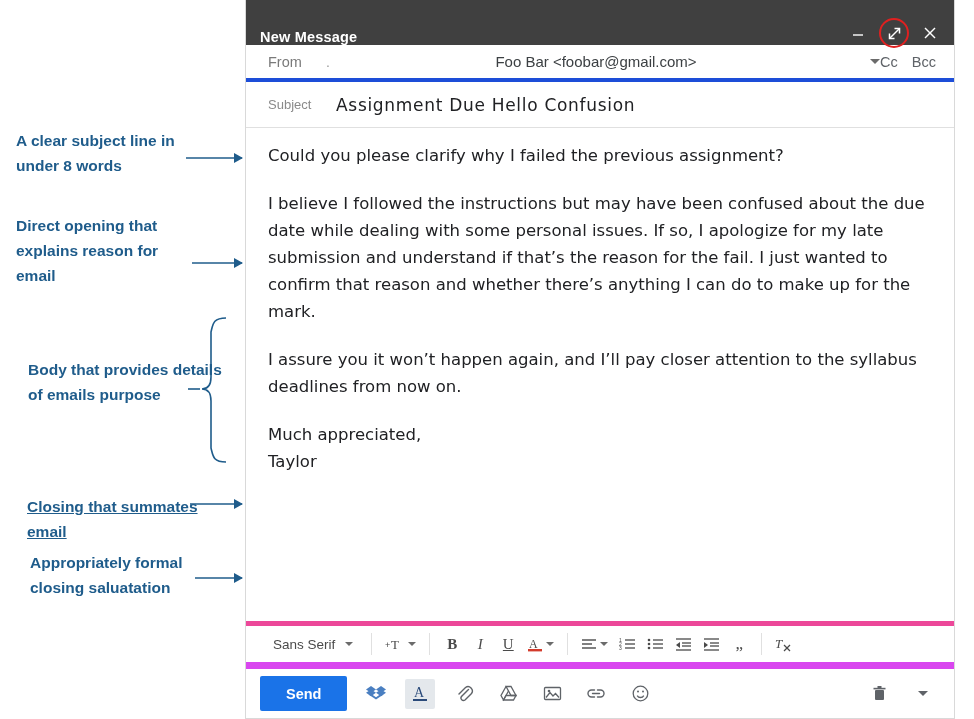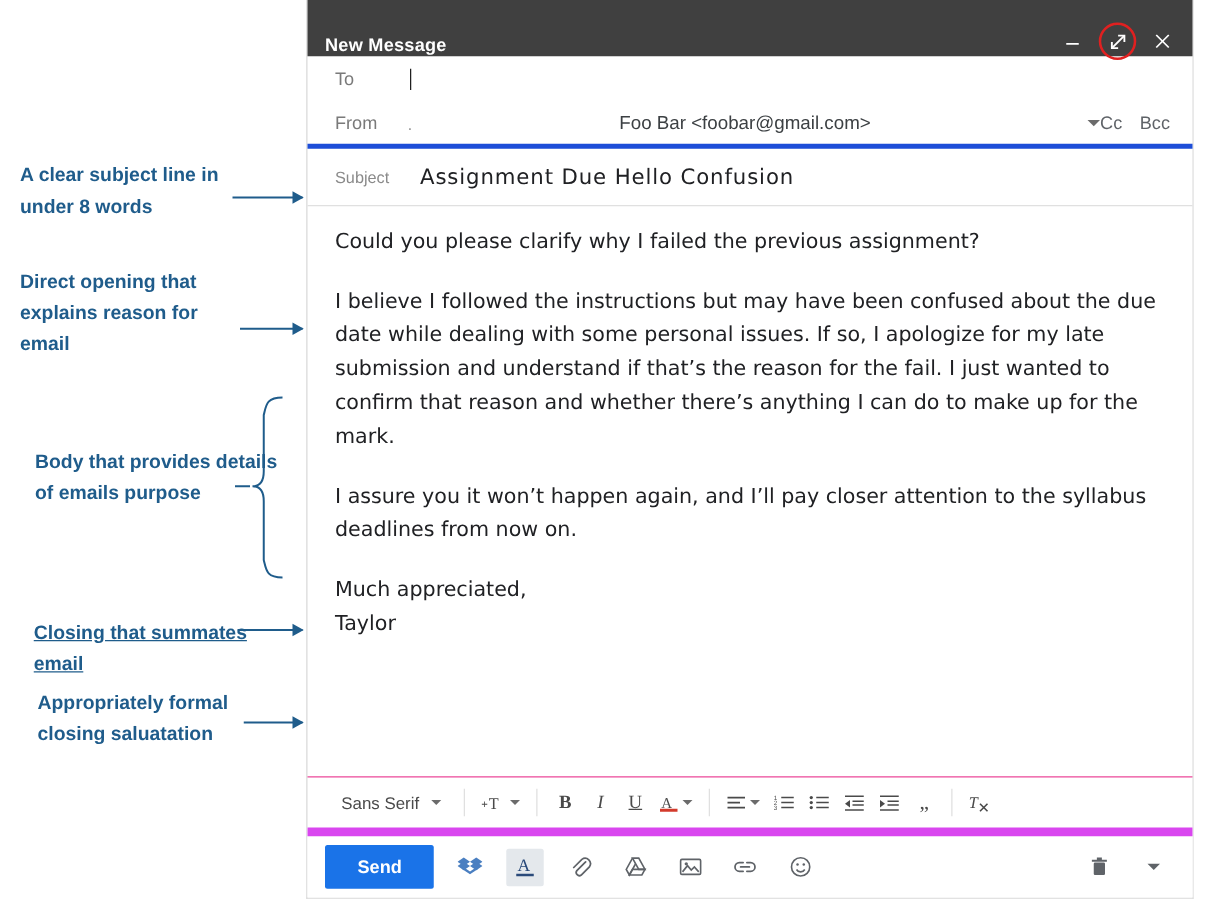--- a/index.html
+++ b/index.html
@@ -294,11 +294,6 @@
     </div>
   </div>
 
-  <div class="field-row row-to">
-    <span class="field-label">To</span>
-    <span class="caret"></span>
-    <span></span>
-  </div>
 
   <div class="field-row row-from">
     <span class="field-label">From</span>

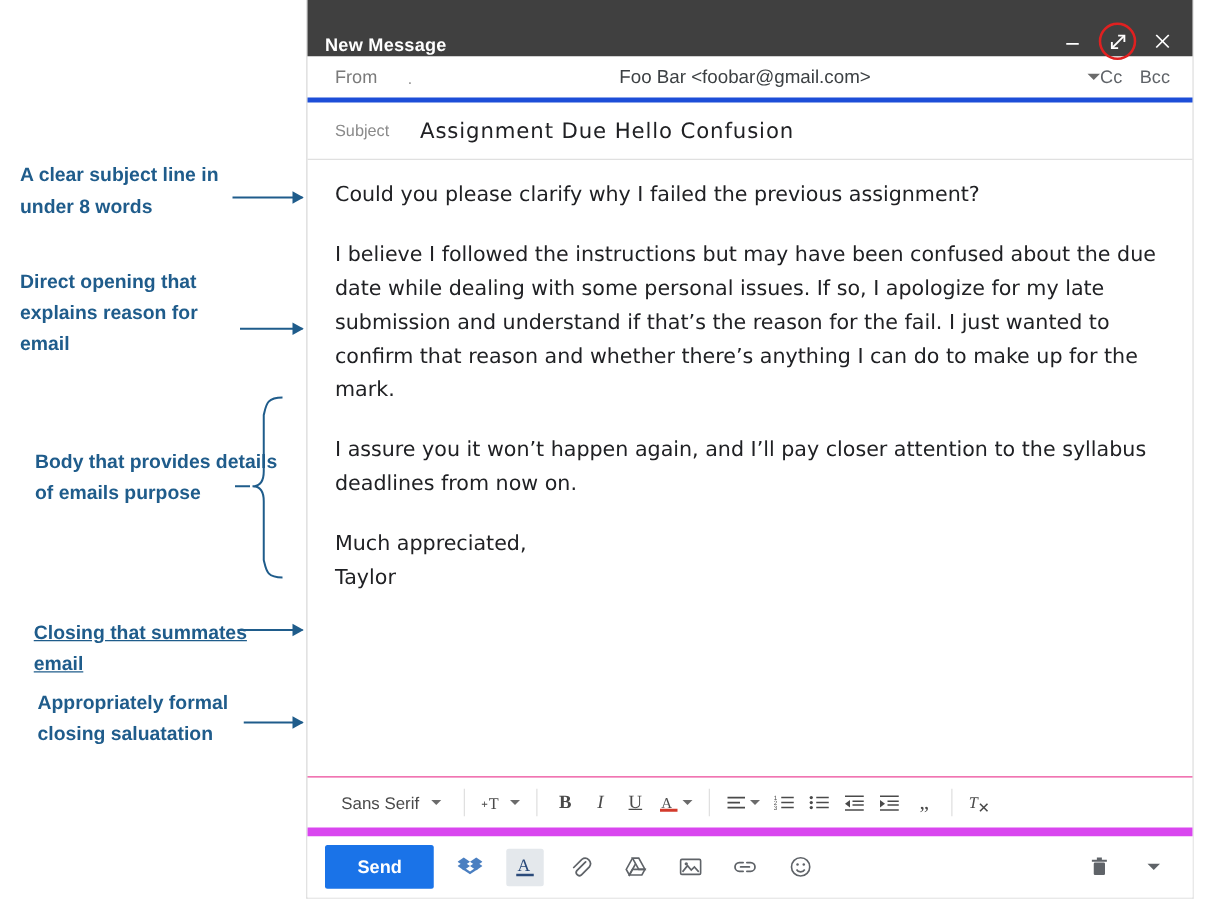--- a/index.html
+++ b/index.html
@@ -151,7 +151,7 @@
   
   .format-bar {
     height: 41px;
-    border-top: 1px solid #ec4899;
+    border-top: 5px solid #ec4899;
     display: flex;
     align-items: center;
     padding: 0 16px;

